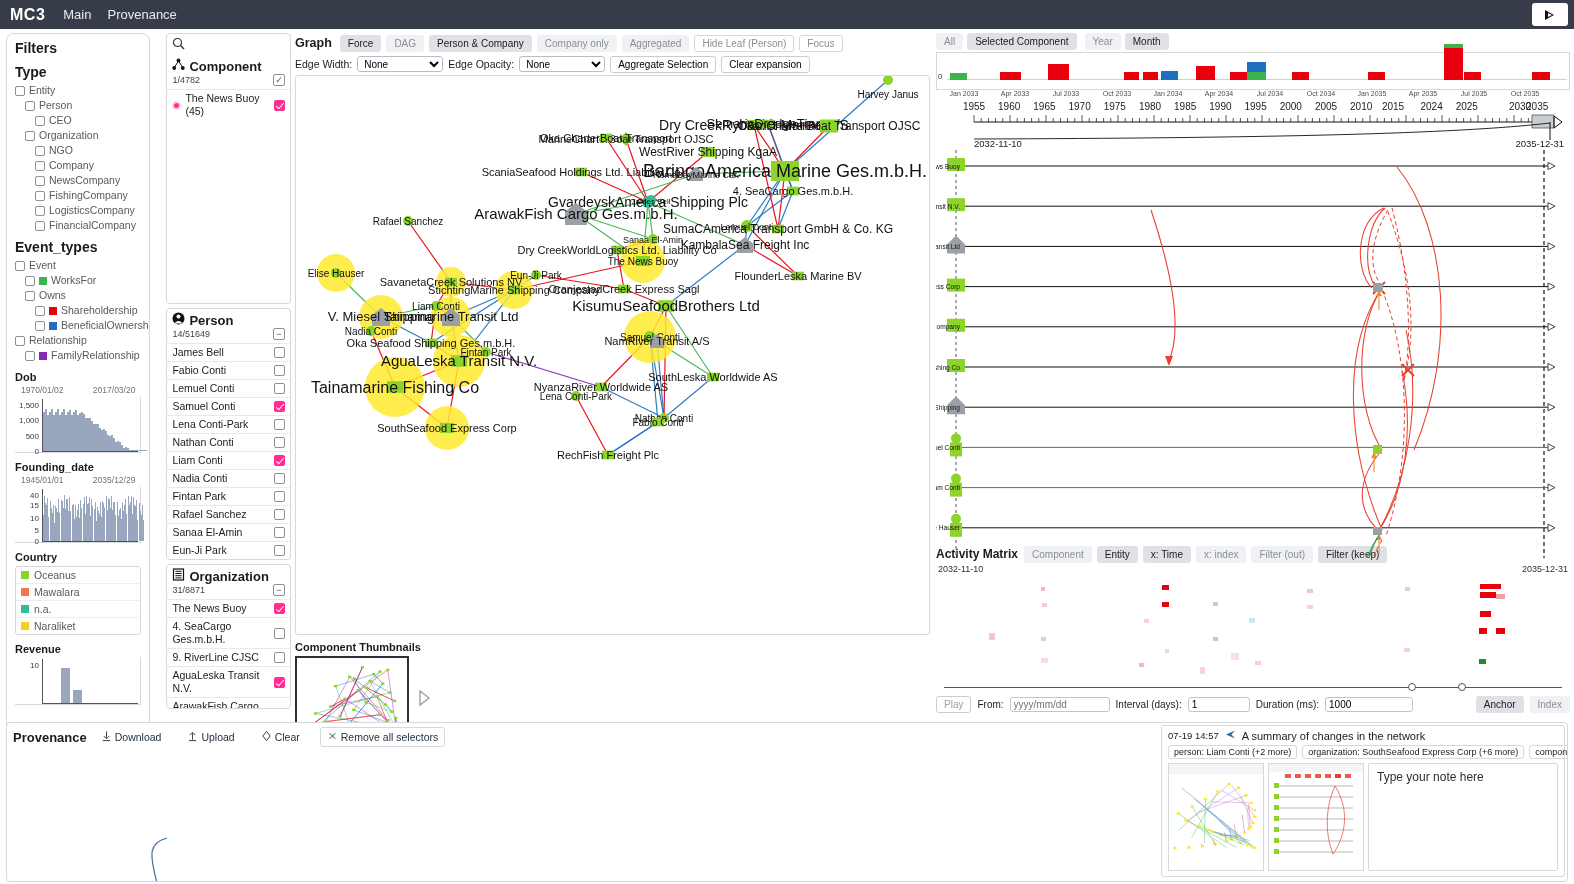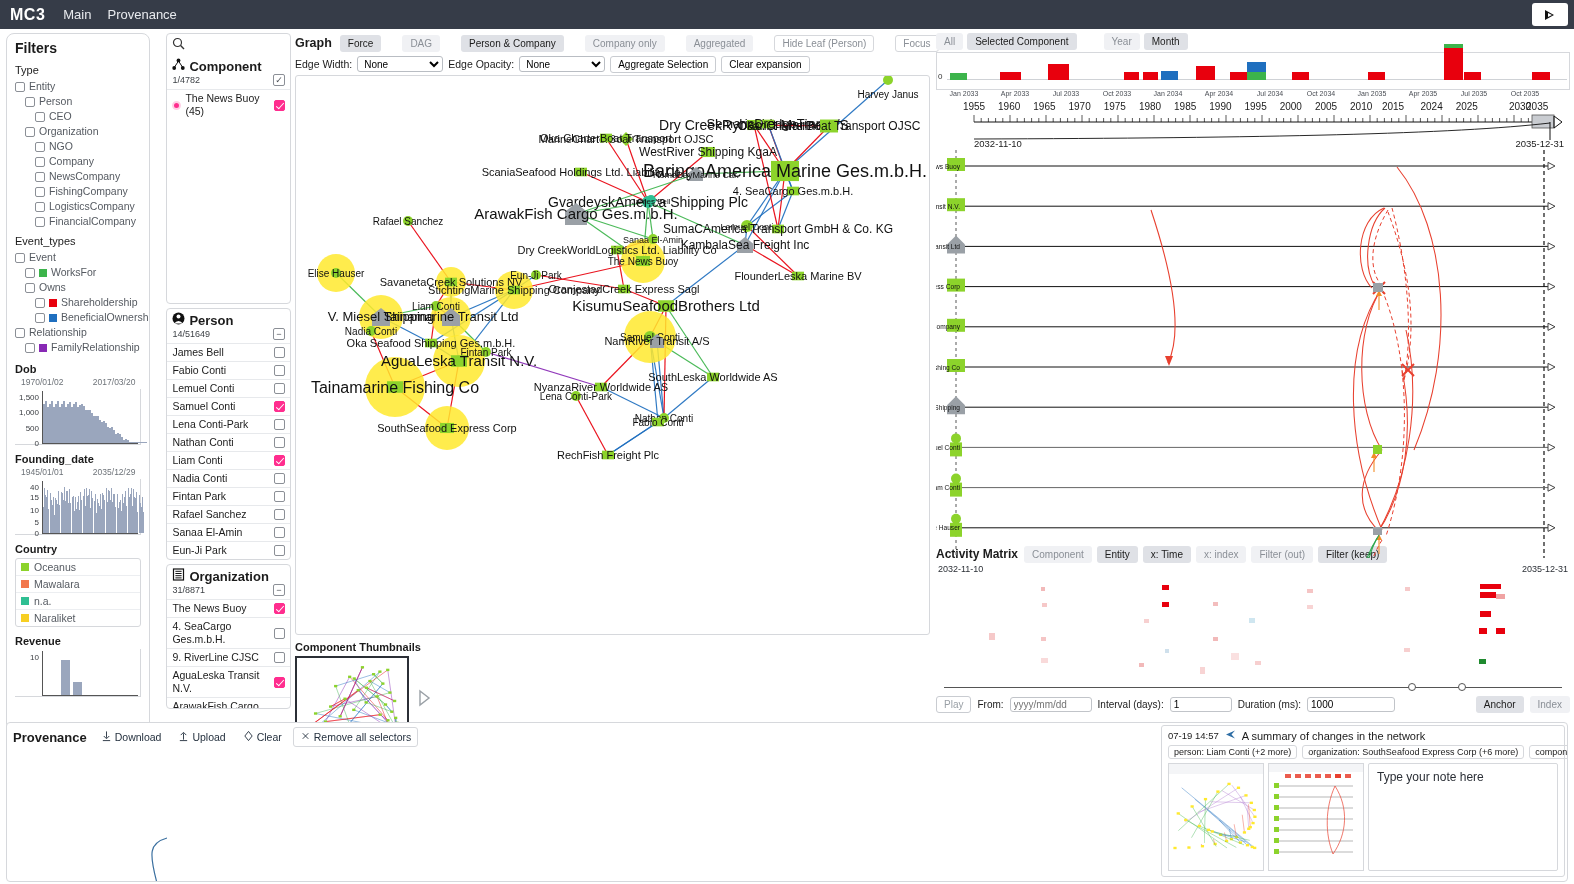--- a/index.html
+++ b/index.html
@@ -606,7 +606,7 @@
   <div id="graphpanel">
     <div class="gbar">
       <span class="ttl">Graph</span>
-      <span id="graph-toggles" style="display:flex;gap:21px">
+      <span id="graph-toggles" style="display:flex;gap:5px">
           <span class="tg sel">Force</span>
           <span class="tg">DAG</span>
           <span class="tg sel">Person &amp; Company</span>

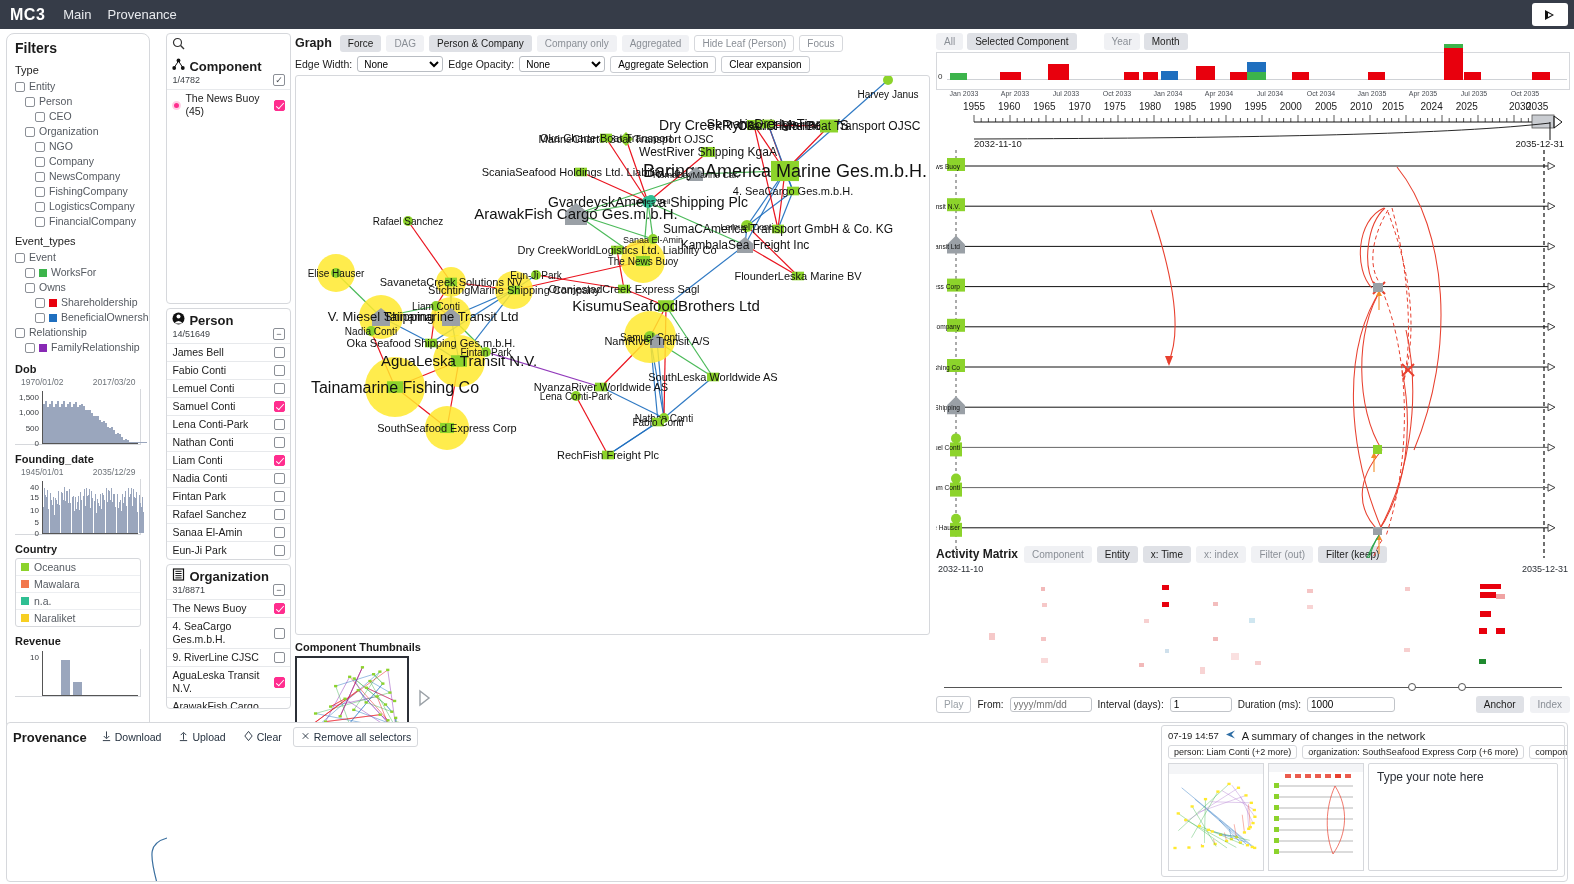--- a/index.html
+++ b/index.html
@@ -109,7 +109,7 @@
 
   
   #right { flex: 1; margin: 4px 4px 0 6px; height: 680px; display: flex; flex-direction: column; }
-  .rbar { display: flex; align-items: flex-end; gap: 19px; height: 17px; }
+  .rbar { display: flex; align-items: flex-end; gap: 0; height: 17px; }
   .hist2 { border: 1px solid #d6d8dc; height: 38px; position: relative; margin-top: 2px; background: #fff; }
   .hist2 .zero { position: absolute; left: 1px; bottom: 8px; font-size: 8px; color: #333; }
   .hist2 .base { position: absolute; left: 10px; right: 2px; bottom: 9px; height: 1px; background: #cfd2d6; }

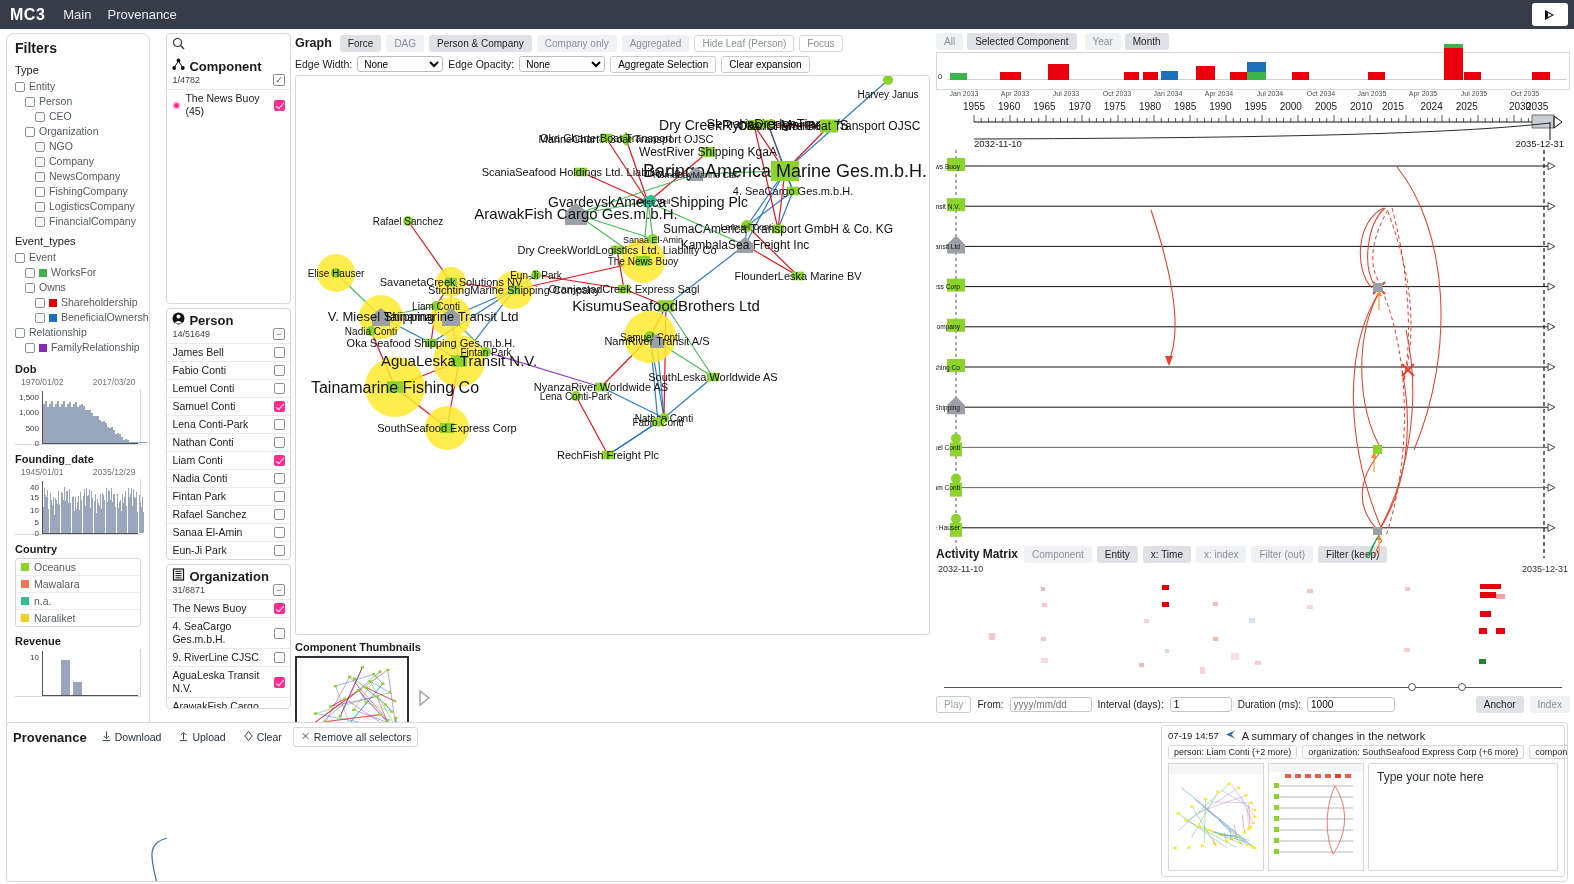--- a/index.html
+++ b/index.html
@@ -38,7 +38,7 @@
     height: 840px;
   }
   #filters h2 { font-size: 14px; margin: 0 0 8px 0; font-weight: bold; }
-  .f-group-title { font-size: 11px; font-weight: normal; margin: 6px 0 3px 0; }
+  .f-group-title { font-size: 14px; font-weight: bold; margin: 6px 0 3px 0; }
   .f-row { display: flex; align-items: center; gap: 4px; line-height: 15px; height: 15px; }
   .f-row .cb {
     width: 10px; height: 10px; border: 1px solid #8b8f96; border-radius: 2px;

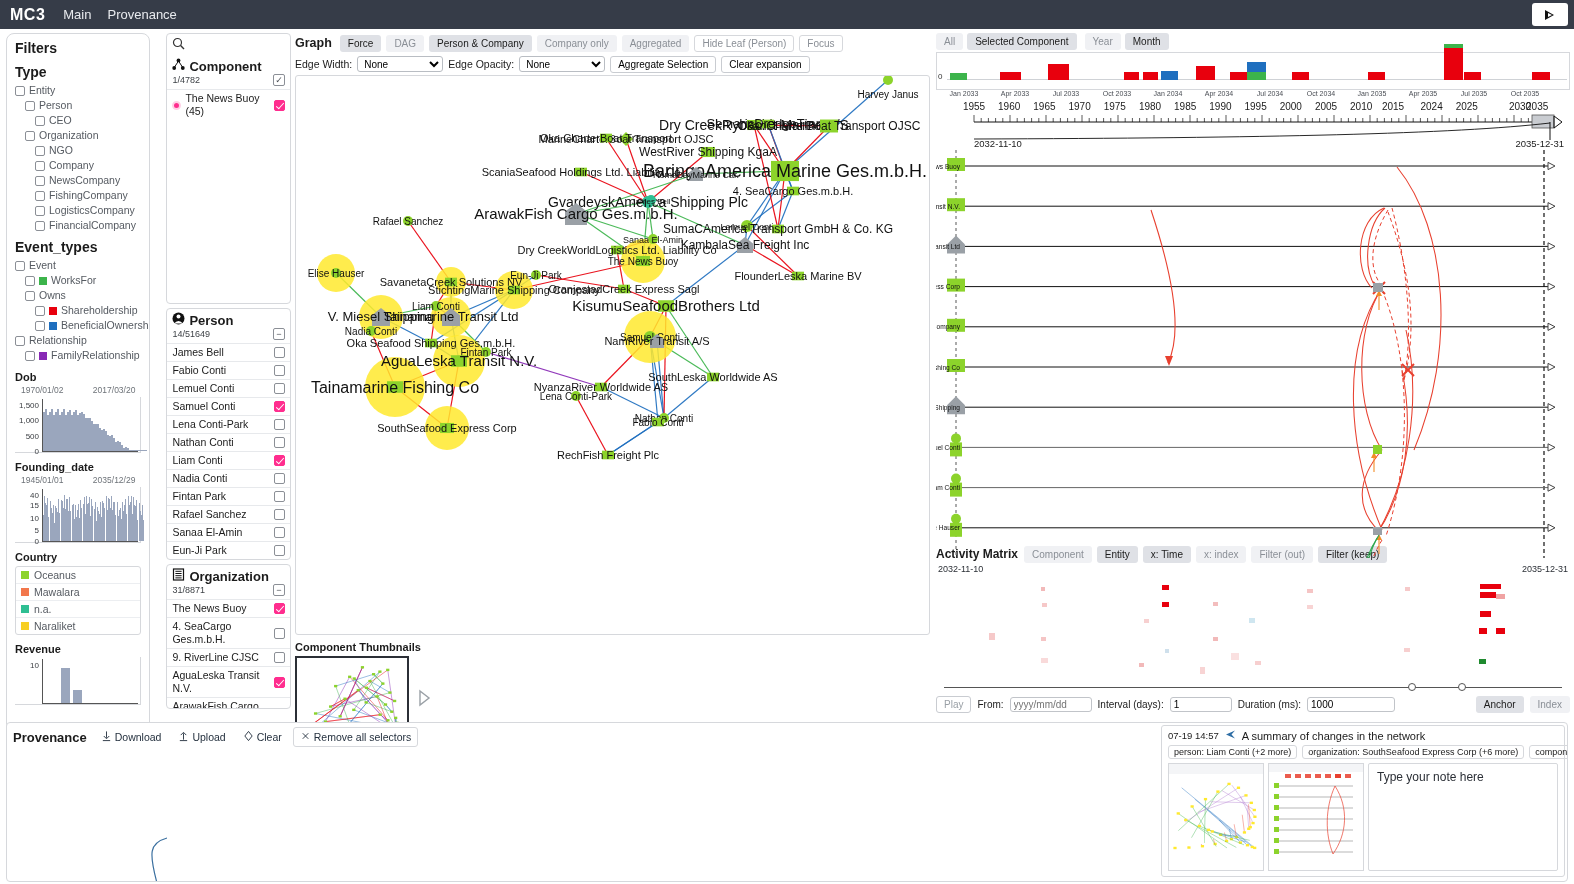--- a/index.html
+++ b/index.html
@@ -1194,7 +1194,7 @@
     <div class="amx-ctrl">
       <button class="btn-sm" style="color:#9aa0a6">Play</button>
       <span>From:</span>
-      <input type="text" style="width: 82px;" placeholder="yyyy/mm/dd">
+      <input type="text" style="width: 100px;" placeholder="yyyy/mm/dd">
       <span>Interval (days):</span>
       <input type="text" style="width: 62px;" value="1">
       <span>Duration (ms):</span>

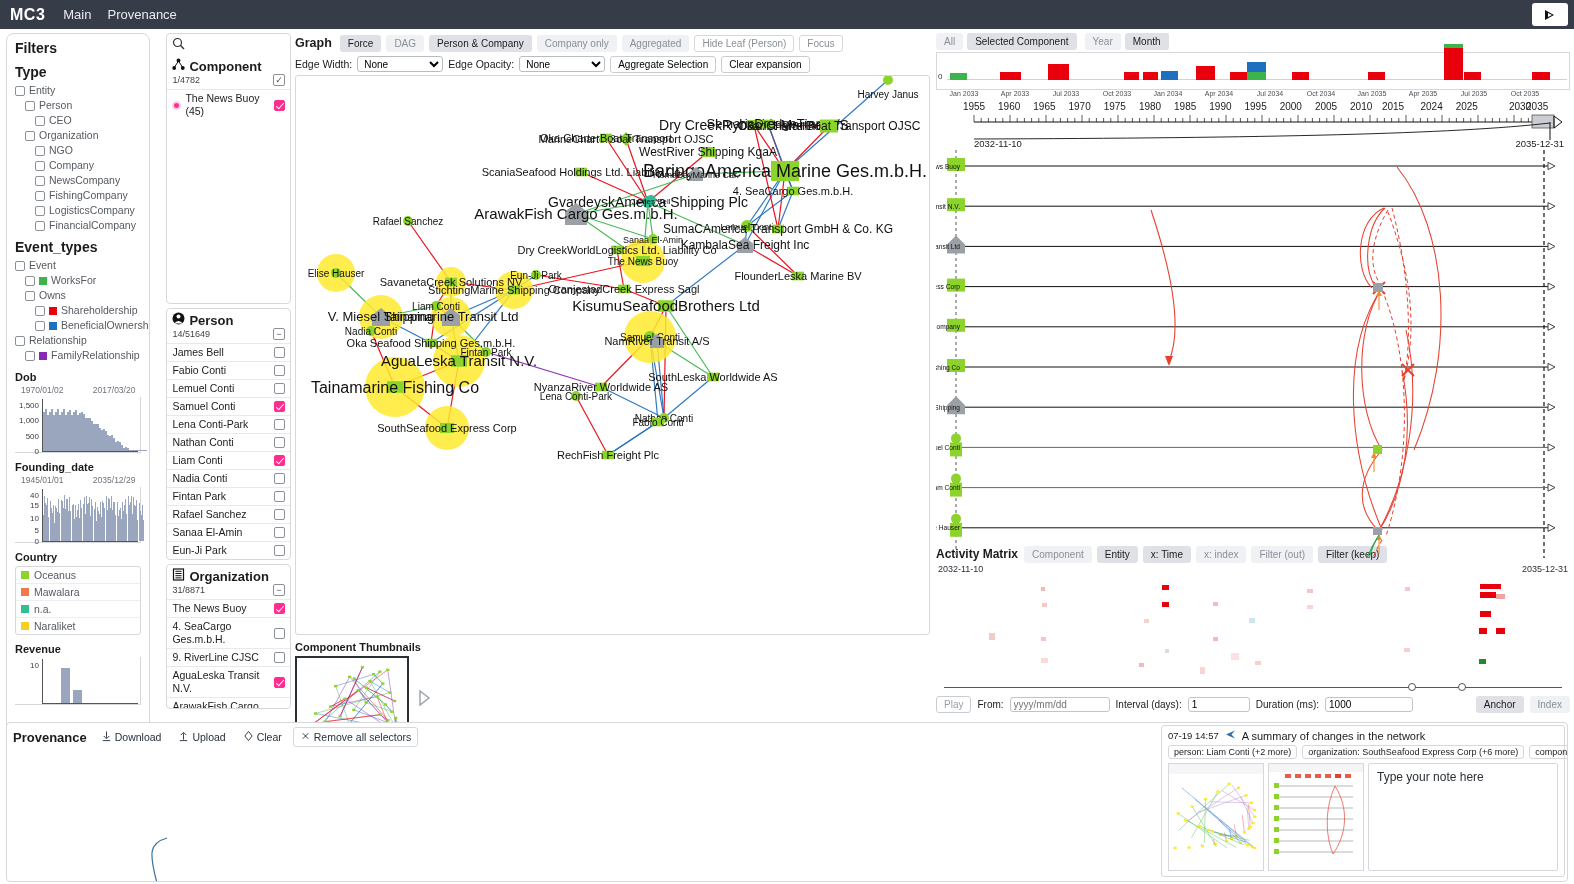--- a/index.html
+++ b/index.html
@@ -1209,7 +1209,7 @@
 <div id="prov">
   <div class="pbar">
     <span class="ttl">Provenance</span>
-    <span id="prov-buttons" style="display:flex;gap:5px">
+    <span id="prov-buttons" style="display:flex;gap:14px">
         <span class="pbtn">
           <span><svg width="11" height="12" viewBox="0 0 12 12">
               <path d="M6 1 V8 M3 6 L6 9 L9 6 M2 11 H10" fill="none" stroke="#25313f" stroke-width="1"></path>

